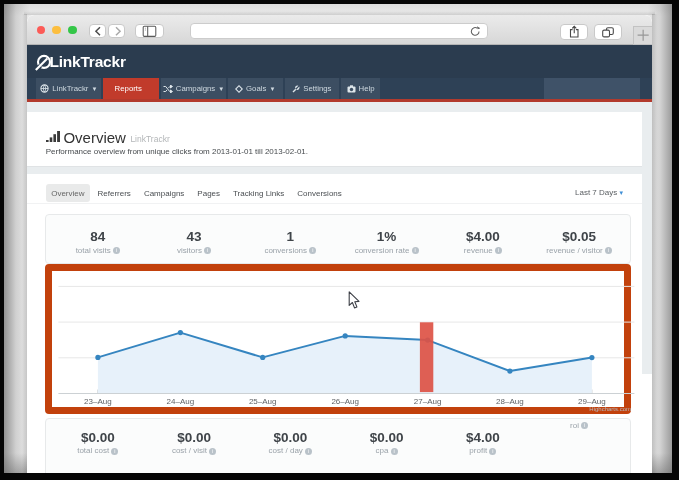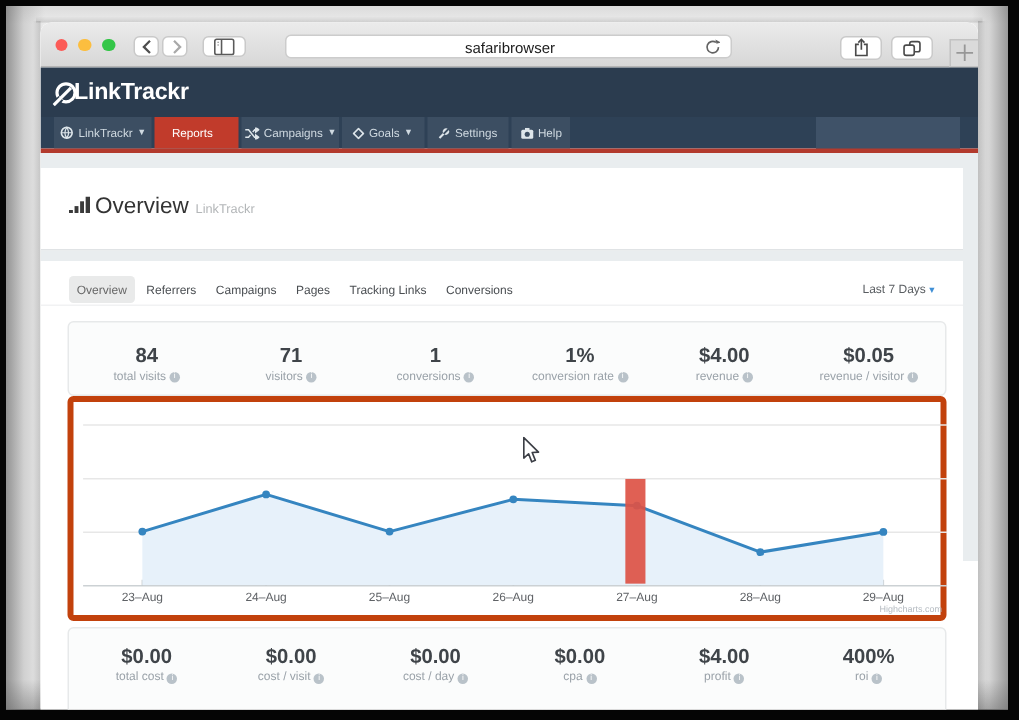--- a/index.html
+++ b/index.html
@@ -76,7 +76,6 @@
         </svg>
       </div>
     <div id="urlbar">
-        <div id="urltext">safaribrowser</div>
       <svg width="10" height="11" viewBox="0 0 12 13" style="position:absolute;right:7px;top:2.5px">
           <path d="M8.8 2.6 a4.6 4.6 0 1 0 2 3.8" fill="none" stroke="#636363" stroke-width="1.3"></path>
           <path d="M8.3 0.2 l0.9 3.5 3.4 -1z" fill="#636363"></path>

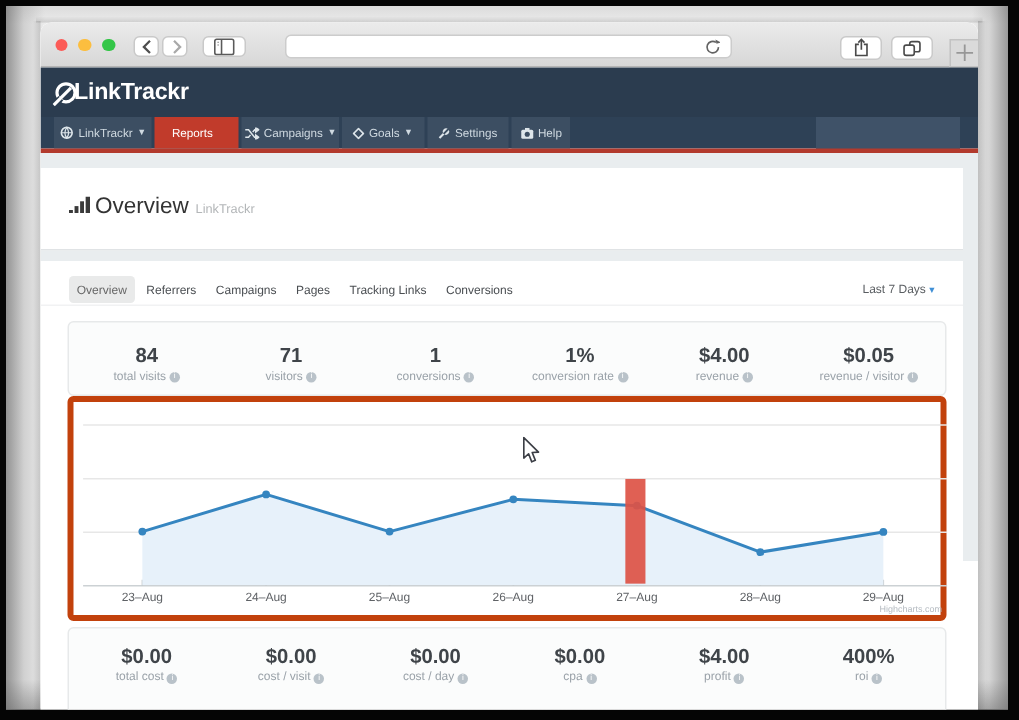--- a/index.html
+++ b/index.html
@@ -161,6 +161,7 @@
         </svg>
       <div id="h-title">Overview</div>
       <div id="h-sub">LinkTrackr</div>
+      <div id="h-desc">Performance overview from unique clicks from 2013-01-01 till 2013-02-01.</div>
     </div>
     <div id="card2">
       <div id="tabs">

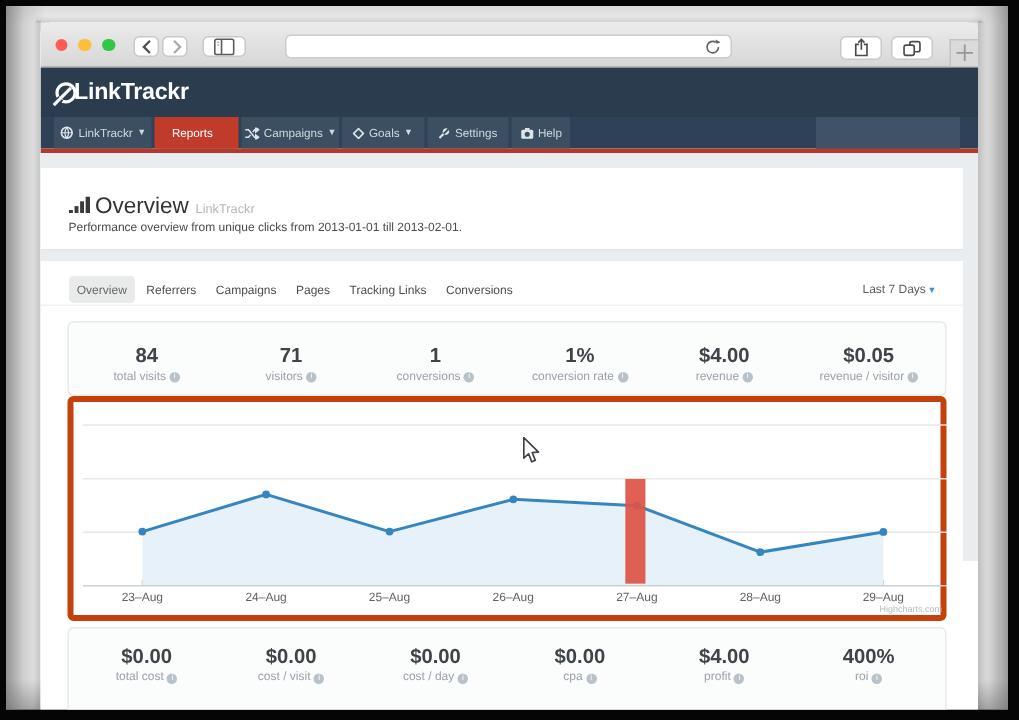--- a/index.html
+++ b/index.html
@@ -180,7 +180,7 @@
             <div class="slab">total visits <i class="info">i</i></div>
           </div>
         <div class="scol">
-            <div class="sval">71</div>
+            <div class="sval">43</div>
             <div class="slab">visitors <i class="info">i</i></div>
           </div>
         <div class="scol">

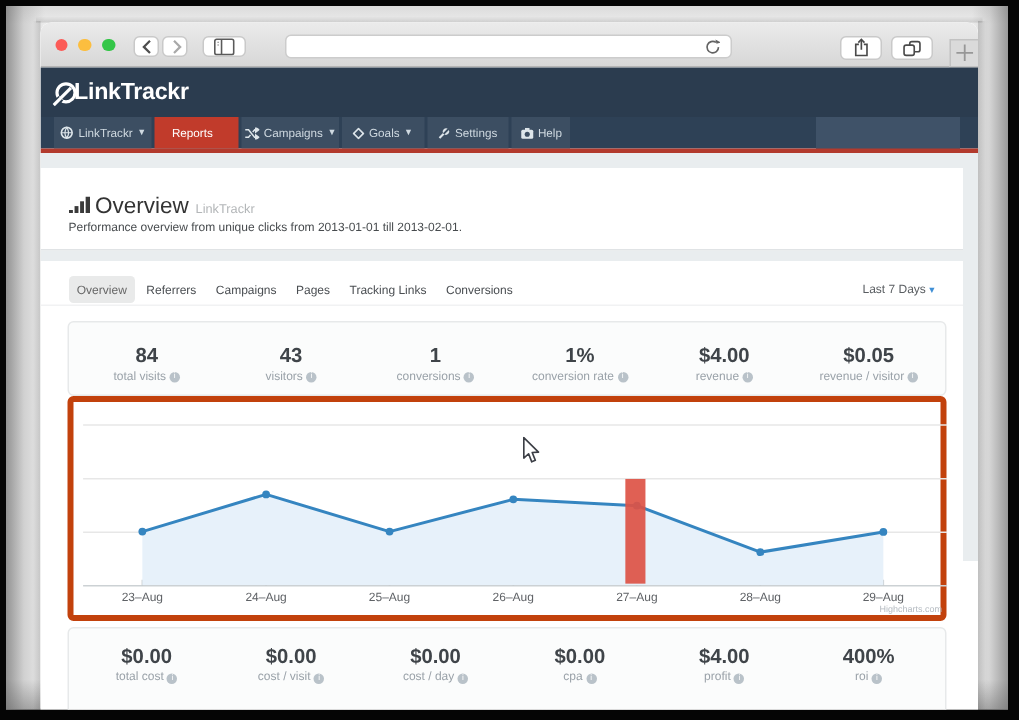--- a/index.html
+++ b/index.html
@@ -43,7 +43,7 @@
 .sval{font-size:13.5px;font-weight:bold;color:#3f4449;margin-top:14px;}
 .slab{font-size:8px;color:#9aa2a9;margin-top:1.5px;}
 .info{display:inline-block;width:7px;height:7px;border-radius:50%;background:#b9c2c9;color:#fff;font-size:5.5px;line-height:7px;text-align:center;vertical-align:0.5px;font-style:normal;}
-#chartpanel{position:absolute;left:17.2px;top:90.1px;width:586.4px;height:150.3px;background:#fff;border:4px solid #c2410c;border-radius:4px;box-sizing:border-box;}
+#chartpanel{position:absolute;left:17.2px;top:90.1px;width:586.4px;height:150.3px;background:#fff;border:7px solid #c2410c;border-radius:4px;box-sizing:border-box;}
 #gobala{position:absolute;right:12.1px;top:0;height:21px;background:#3f5268;color:#e2e8ed;font-size:8px;display:flex;align-items:center;padding:14px 8px;}
 </style>
 </head>

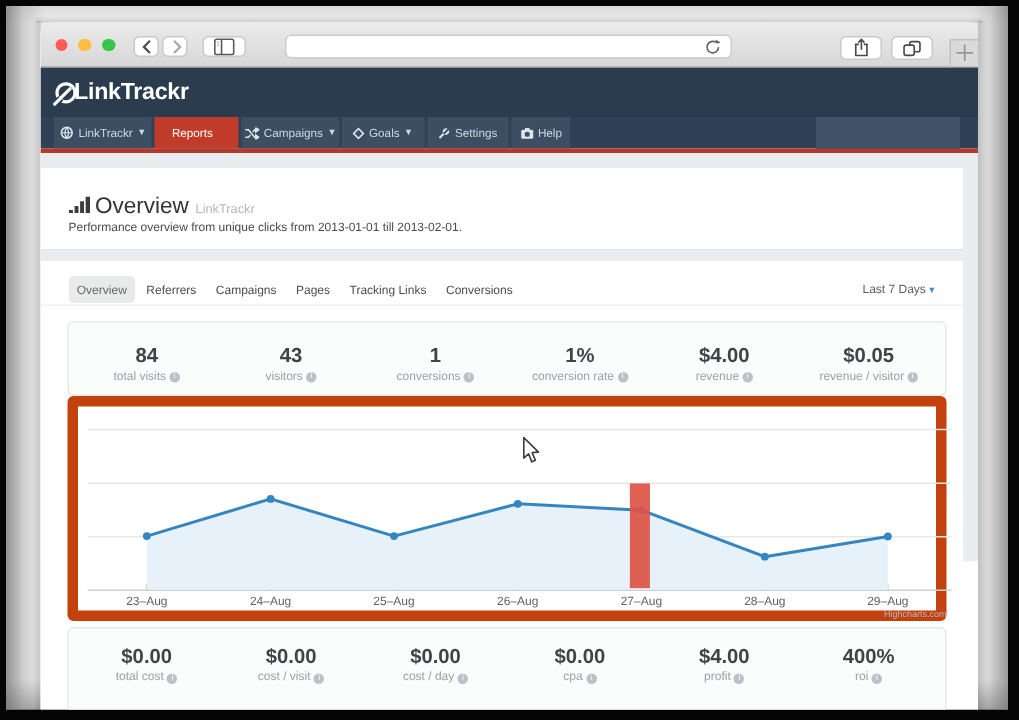--- a/index.html
+++ b/index.html
@@ -261,7 +261,6 @@
             <div class="slab">profit <i class="info">i</i></div>
           </div>
         <div class="scol">
-            <div class="sval">400%</div>
             <div class="slab">roi <i class="info">i</i></div>
           </div>
       </div>

